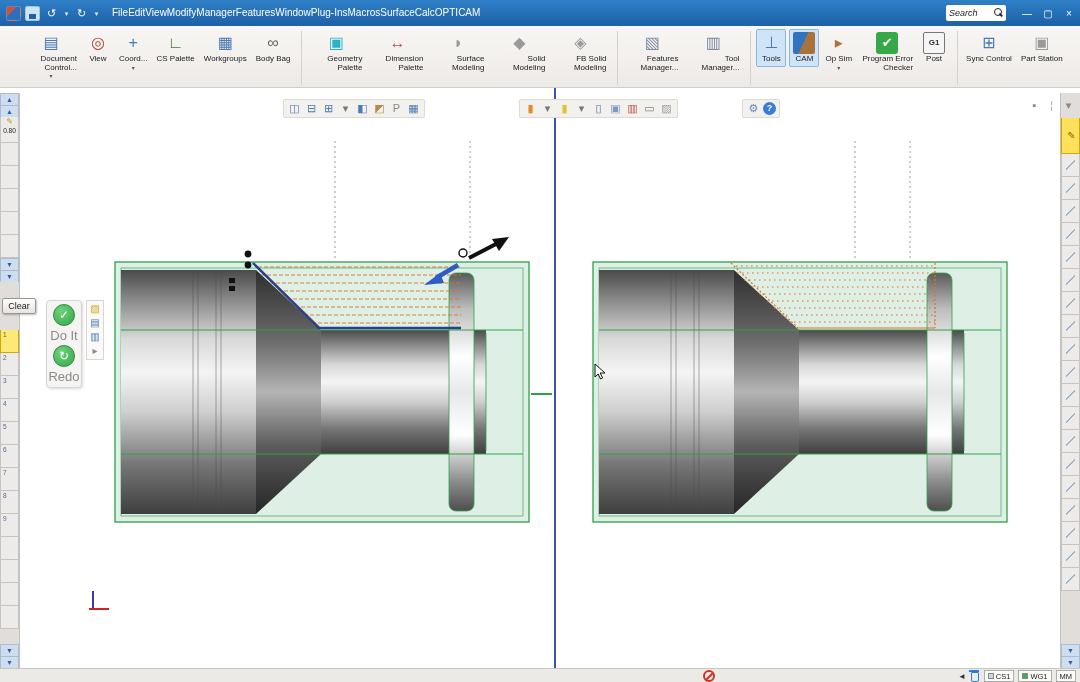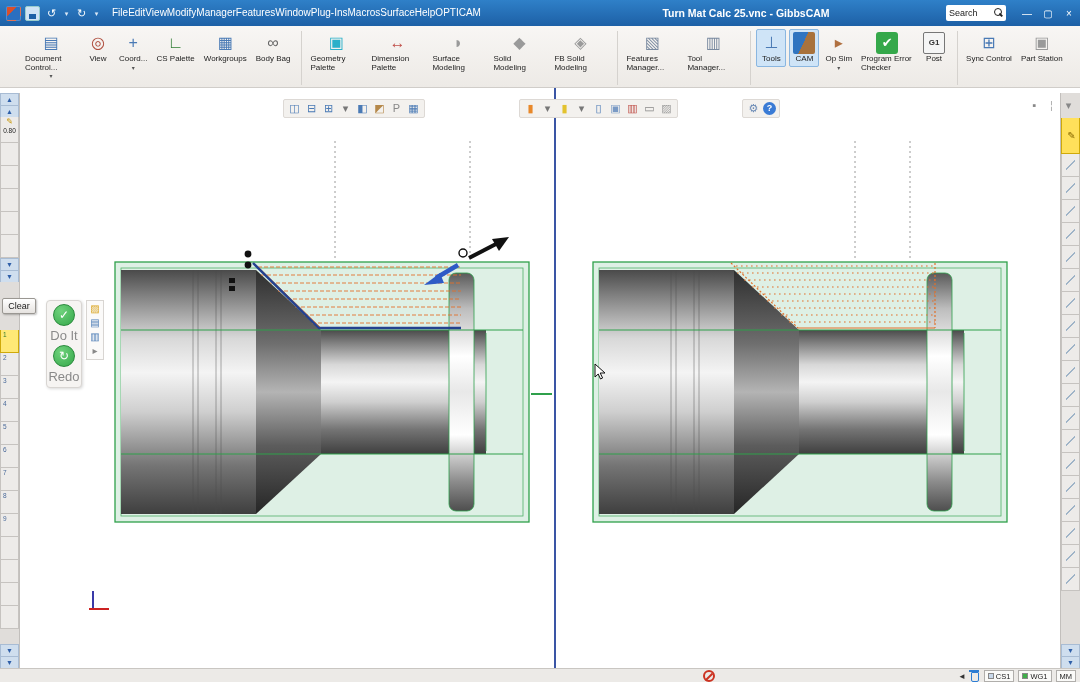--- a/index.html
+++ b/index.html
@@ -142,7 +142,7 @@
         <span class="menu-item" data-name="menu-plug-ins">Plug-Ins</span>
         <span class="menu-item" data-name="menu-macros">Macros</span>
         <span class="menu-item" data-name="menu-additive">Surface</span>
-        <span class="menu-item" data-name="menu-help">Help</span>
+        <span class="menu-item" data-name="menu-help">Calc</span>
         <span class="menu-item" data-name="menu-opticam">OPTICAM</span>
       </nav>
     <div class="win-title" data-name="window-title">Turn Mat Calc 25.vnc - GibbsCAM</div>

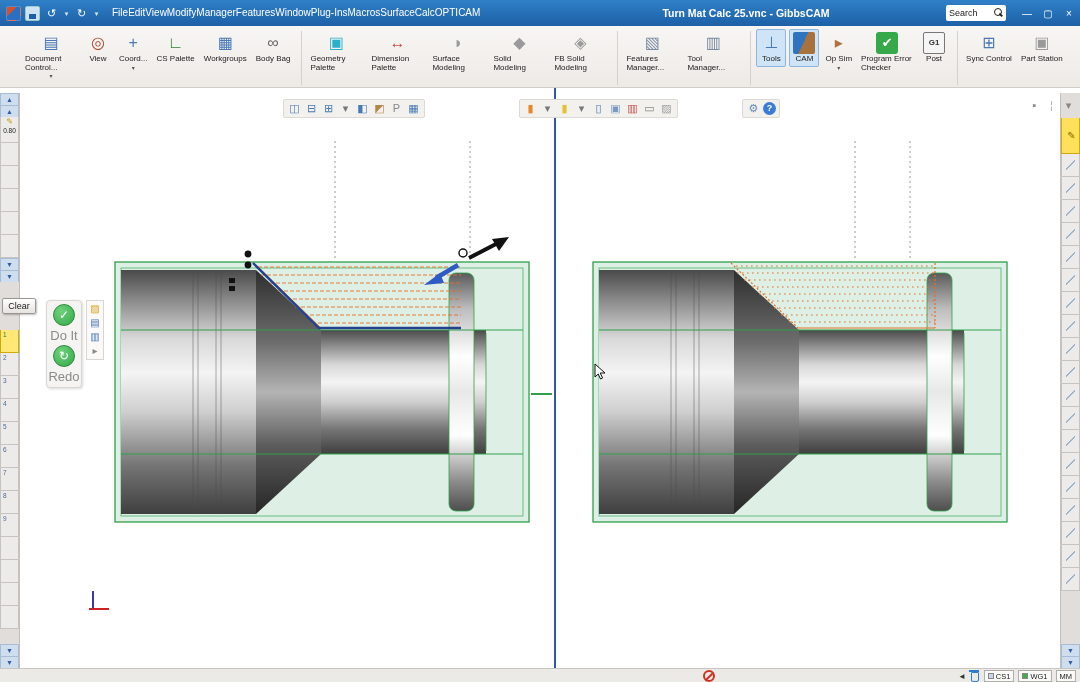--- a/index.html
+++ b/index.html
@@ -145,7 +145,6 @@
         <span class="menu-item" data-name="menu-help">Calc</span>
         <span class="menu-item" data-name="menu-opticam">OPTICAM</span>
       </nav>
-    <div class="win-title" data-name="window-title">Turn Mat Calc 25.vnc - GibbsCAM</div>
     <div class="searchbox" data-name="search-box">
       <span class="search-text" data-name="search-placeholder">Search</span>
       <span class="mag" data-name="search-icon"></span>

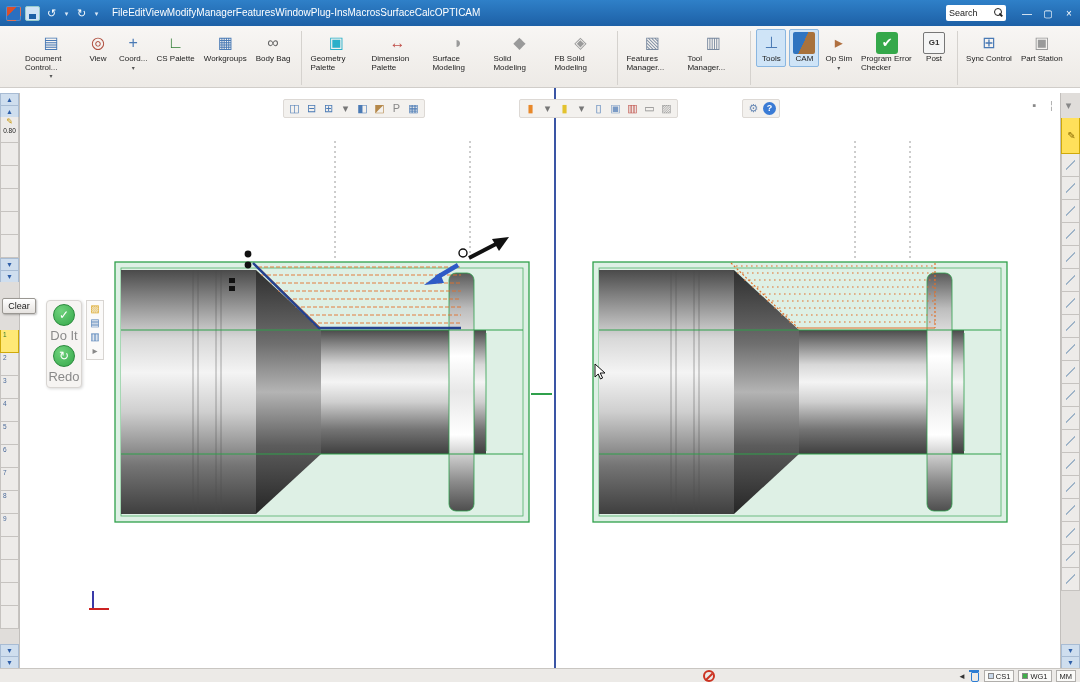--- a/index.html
+++ b/index.html
@@ -22,7 +22,7 @@
     text-align:center;color:#fff;font-size:10.5px;font-weight:bold;white-space:nowrap;}
   .searchbox{position:absolute;right:74px;top:5px;width:60px;height:16px;background:#fff;
     border-radius:2px;display:flex;align-items:center;padding:0 3px;cursor:text;}
-  .search-text{font-size:9px;color:#222;flex:1;}
+  .search-text{font-size:9px;font-style:italic;color:#222;flex:1;}
   .mag{position:relative;width:10px;height:10px;}
   .mag::before{content:"";position:absolute;left:1px;top:0;width:6px;height:6px;border:1.4px solid #222;border-radius:50%;}
   .mag::after{content:"";position:absolute;left:6px;top:6px;width:4px;height:1.5px;background:#222;transform:rotate(45deg);}

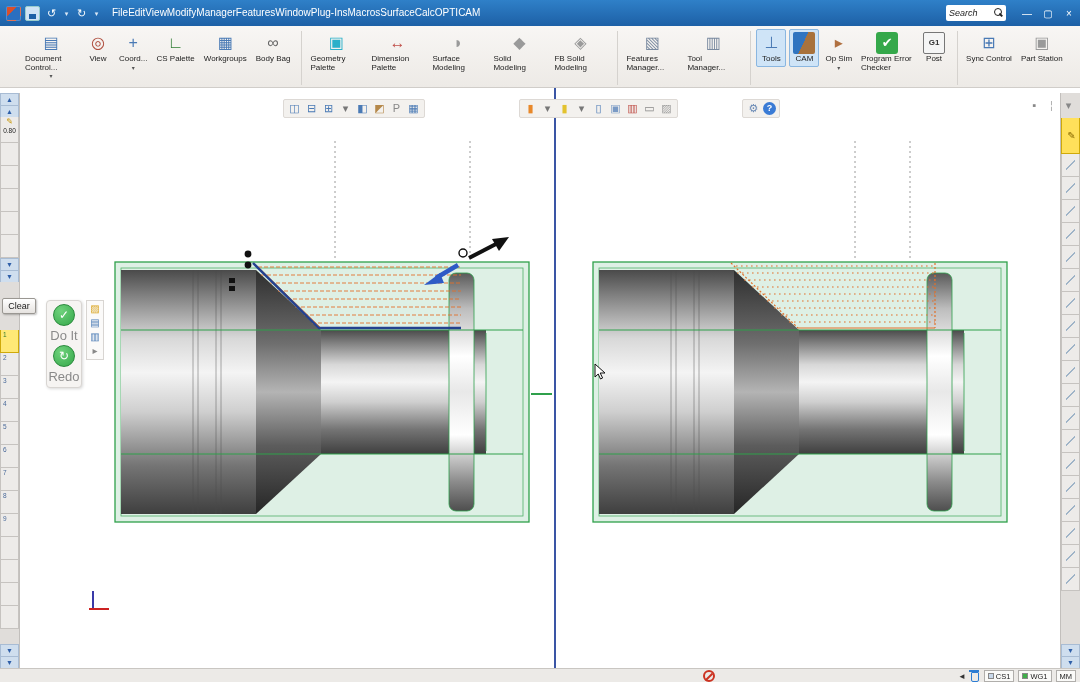--- a/index.html
+++ b/index.html
@@ -37,7 +37,7 @@
     padding:2px 2px;margin-right:3px;cursor:pointer;border:1px solid transparent;border-radius:2px;}
   .rb-item.sel{background:#cfe4f7;border-color:#8ab6e0;}
   .rb-icon{width:22px;height:22px;font-size:16px;line-height:22px;text-align:center;}
-  .rb-label{font-size:8px;line-height:8.5px;text-align:left;color:#222;margin-top:1px;}
+  .rb-label{font-size:8px;line-height:8.5px;text-align:right;color:#222;margin-top:1px;}
   .rb-caret{font-size:6px;color:#555;line-height:6px;margin-top:1px;}
   .rb-div{width:1px;align-self:stretch;background:#d5d2ce;margin:2px 5px;}
   .cam-icon{background:linear-gradient(115deg,#2f74c0 0 48%,#a8723c 48%);border-radius:2px;}

